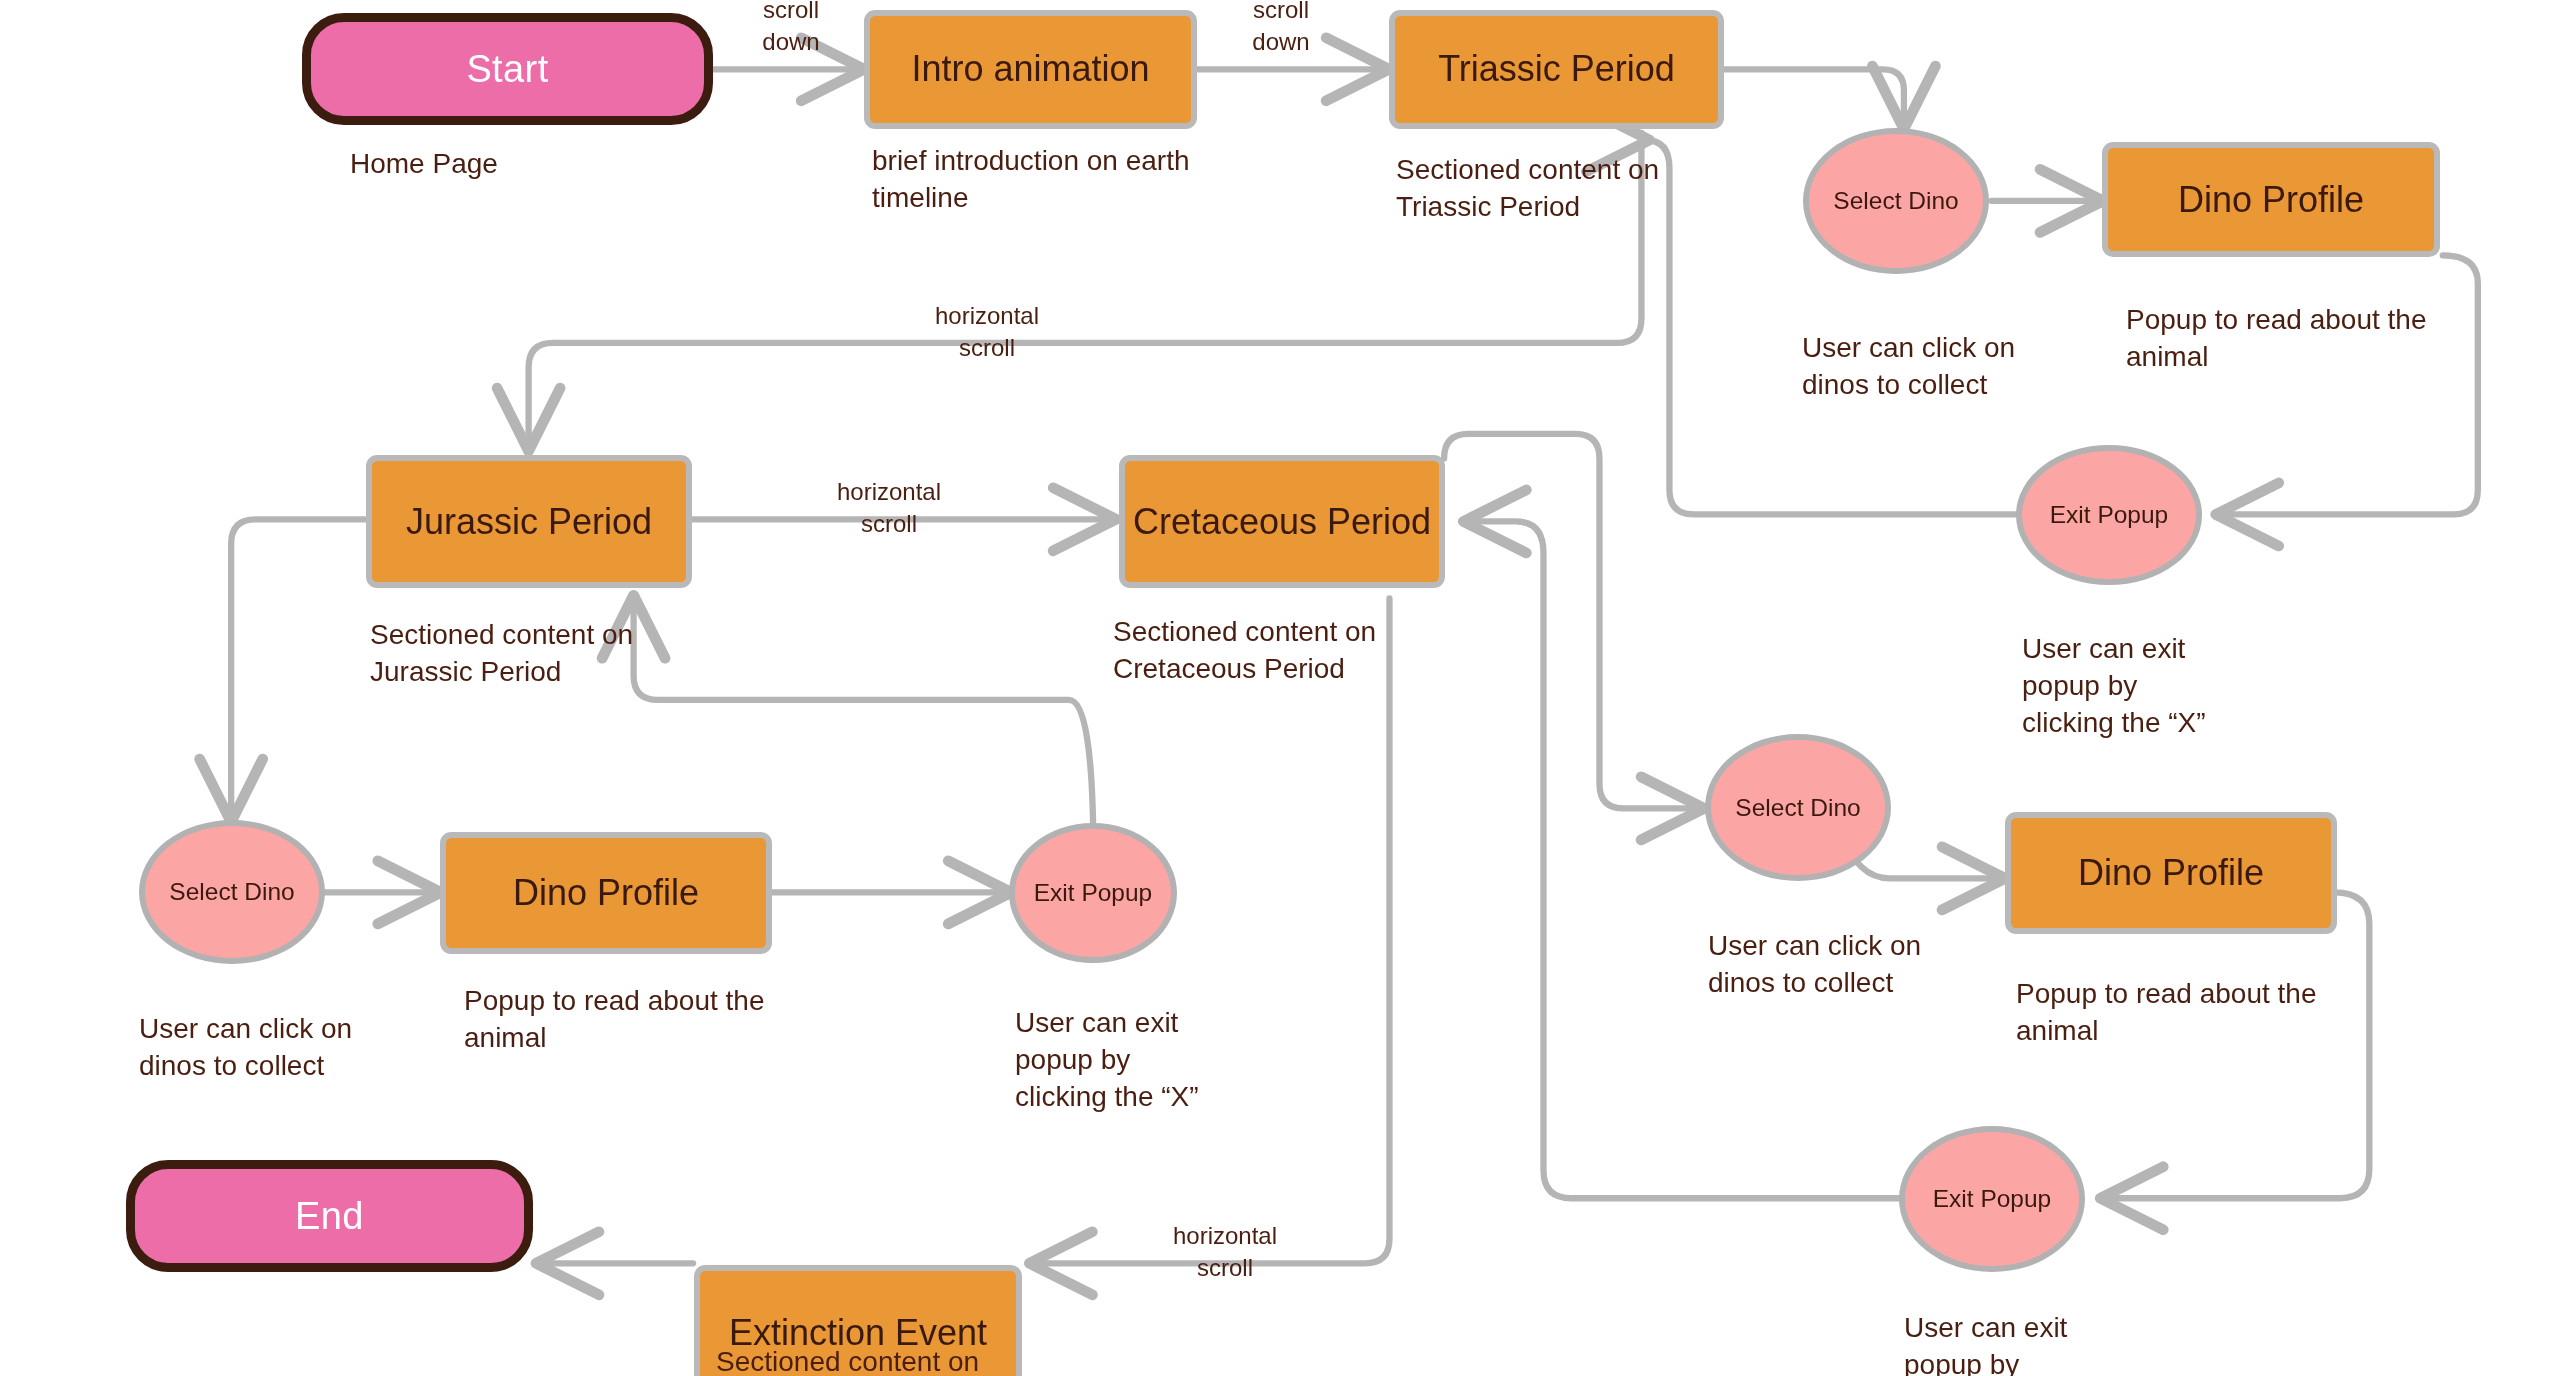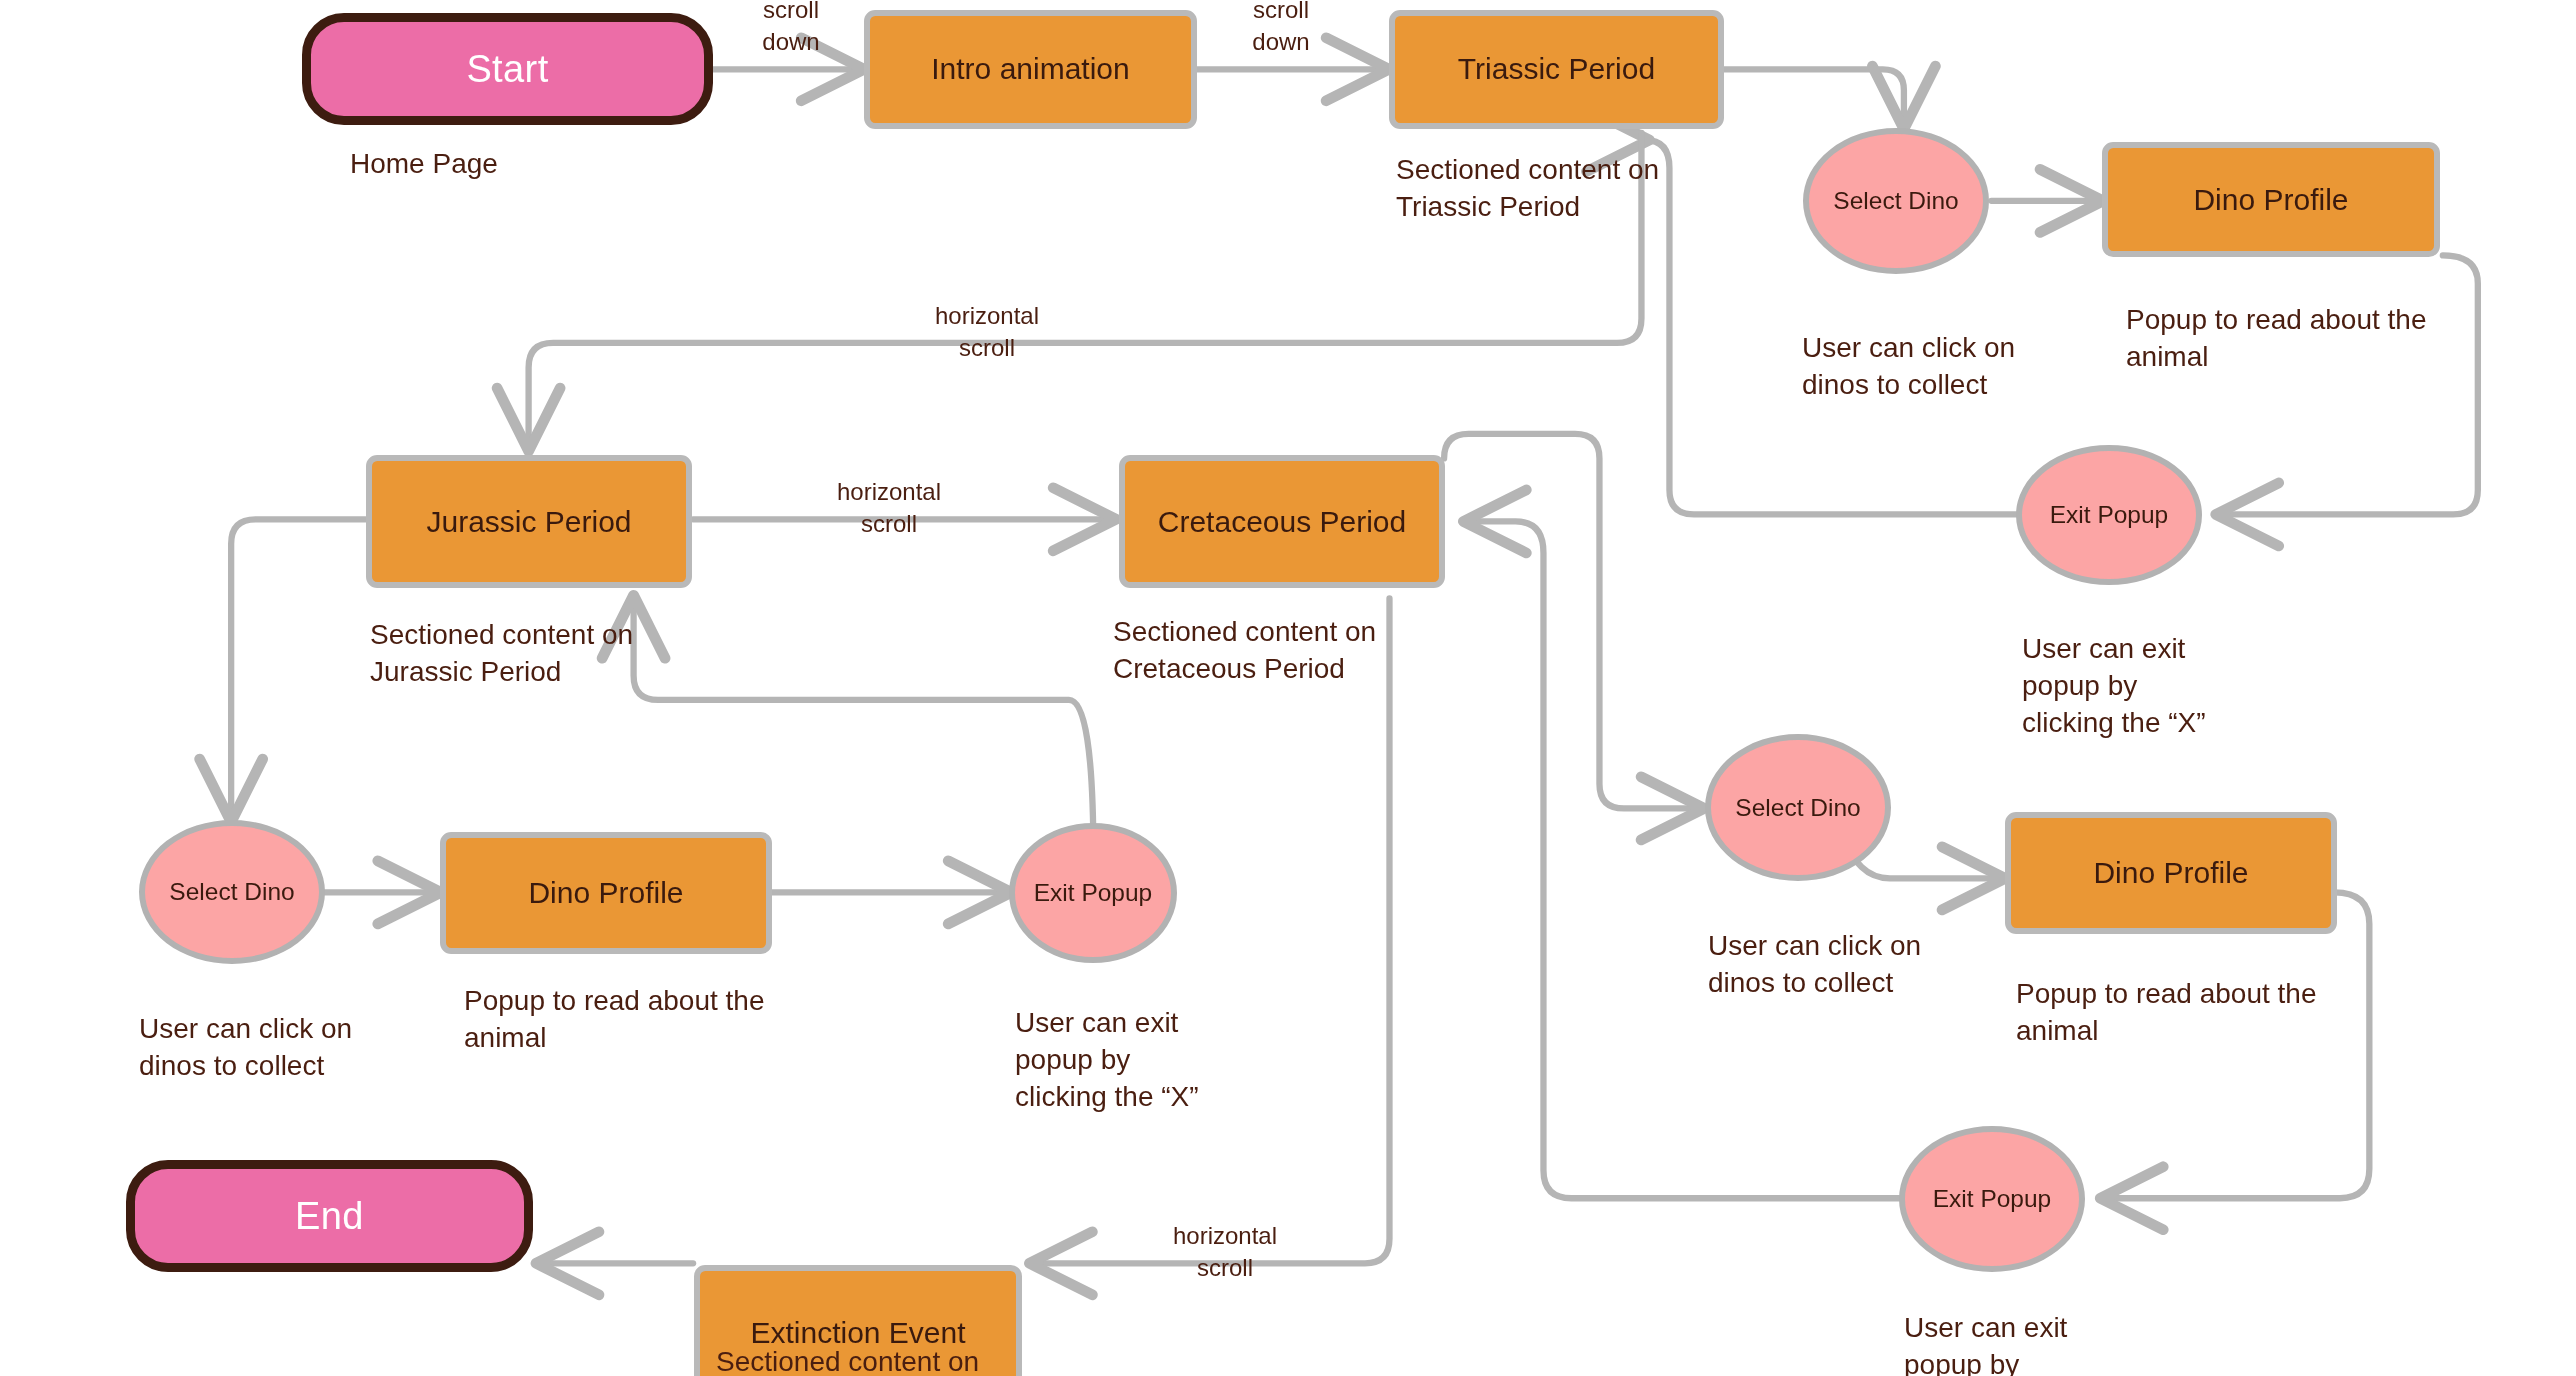--- a/index.html
+++ b/index.html
@@ -15,7 +15,7 @@
   }
   .n-process{
     background:#EA9735;border:6.3px solid #B9B9B9;border-radius:11.2px;
-    color:#3A1A0E;font-size:30px;font-weight:400;
+    color:#3A1A0E;font-size:36px;font-weight:400;
   }
   .n-circle{
     background:#fca5a5;border:6.3px solid #B2B2B2;border-radius:50%;

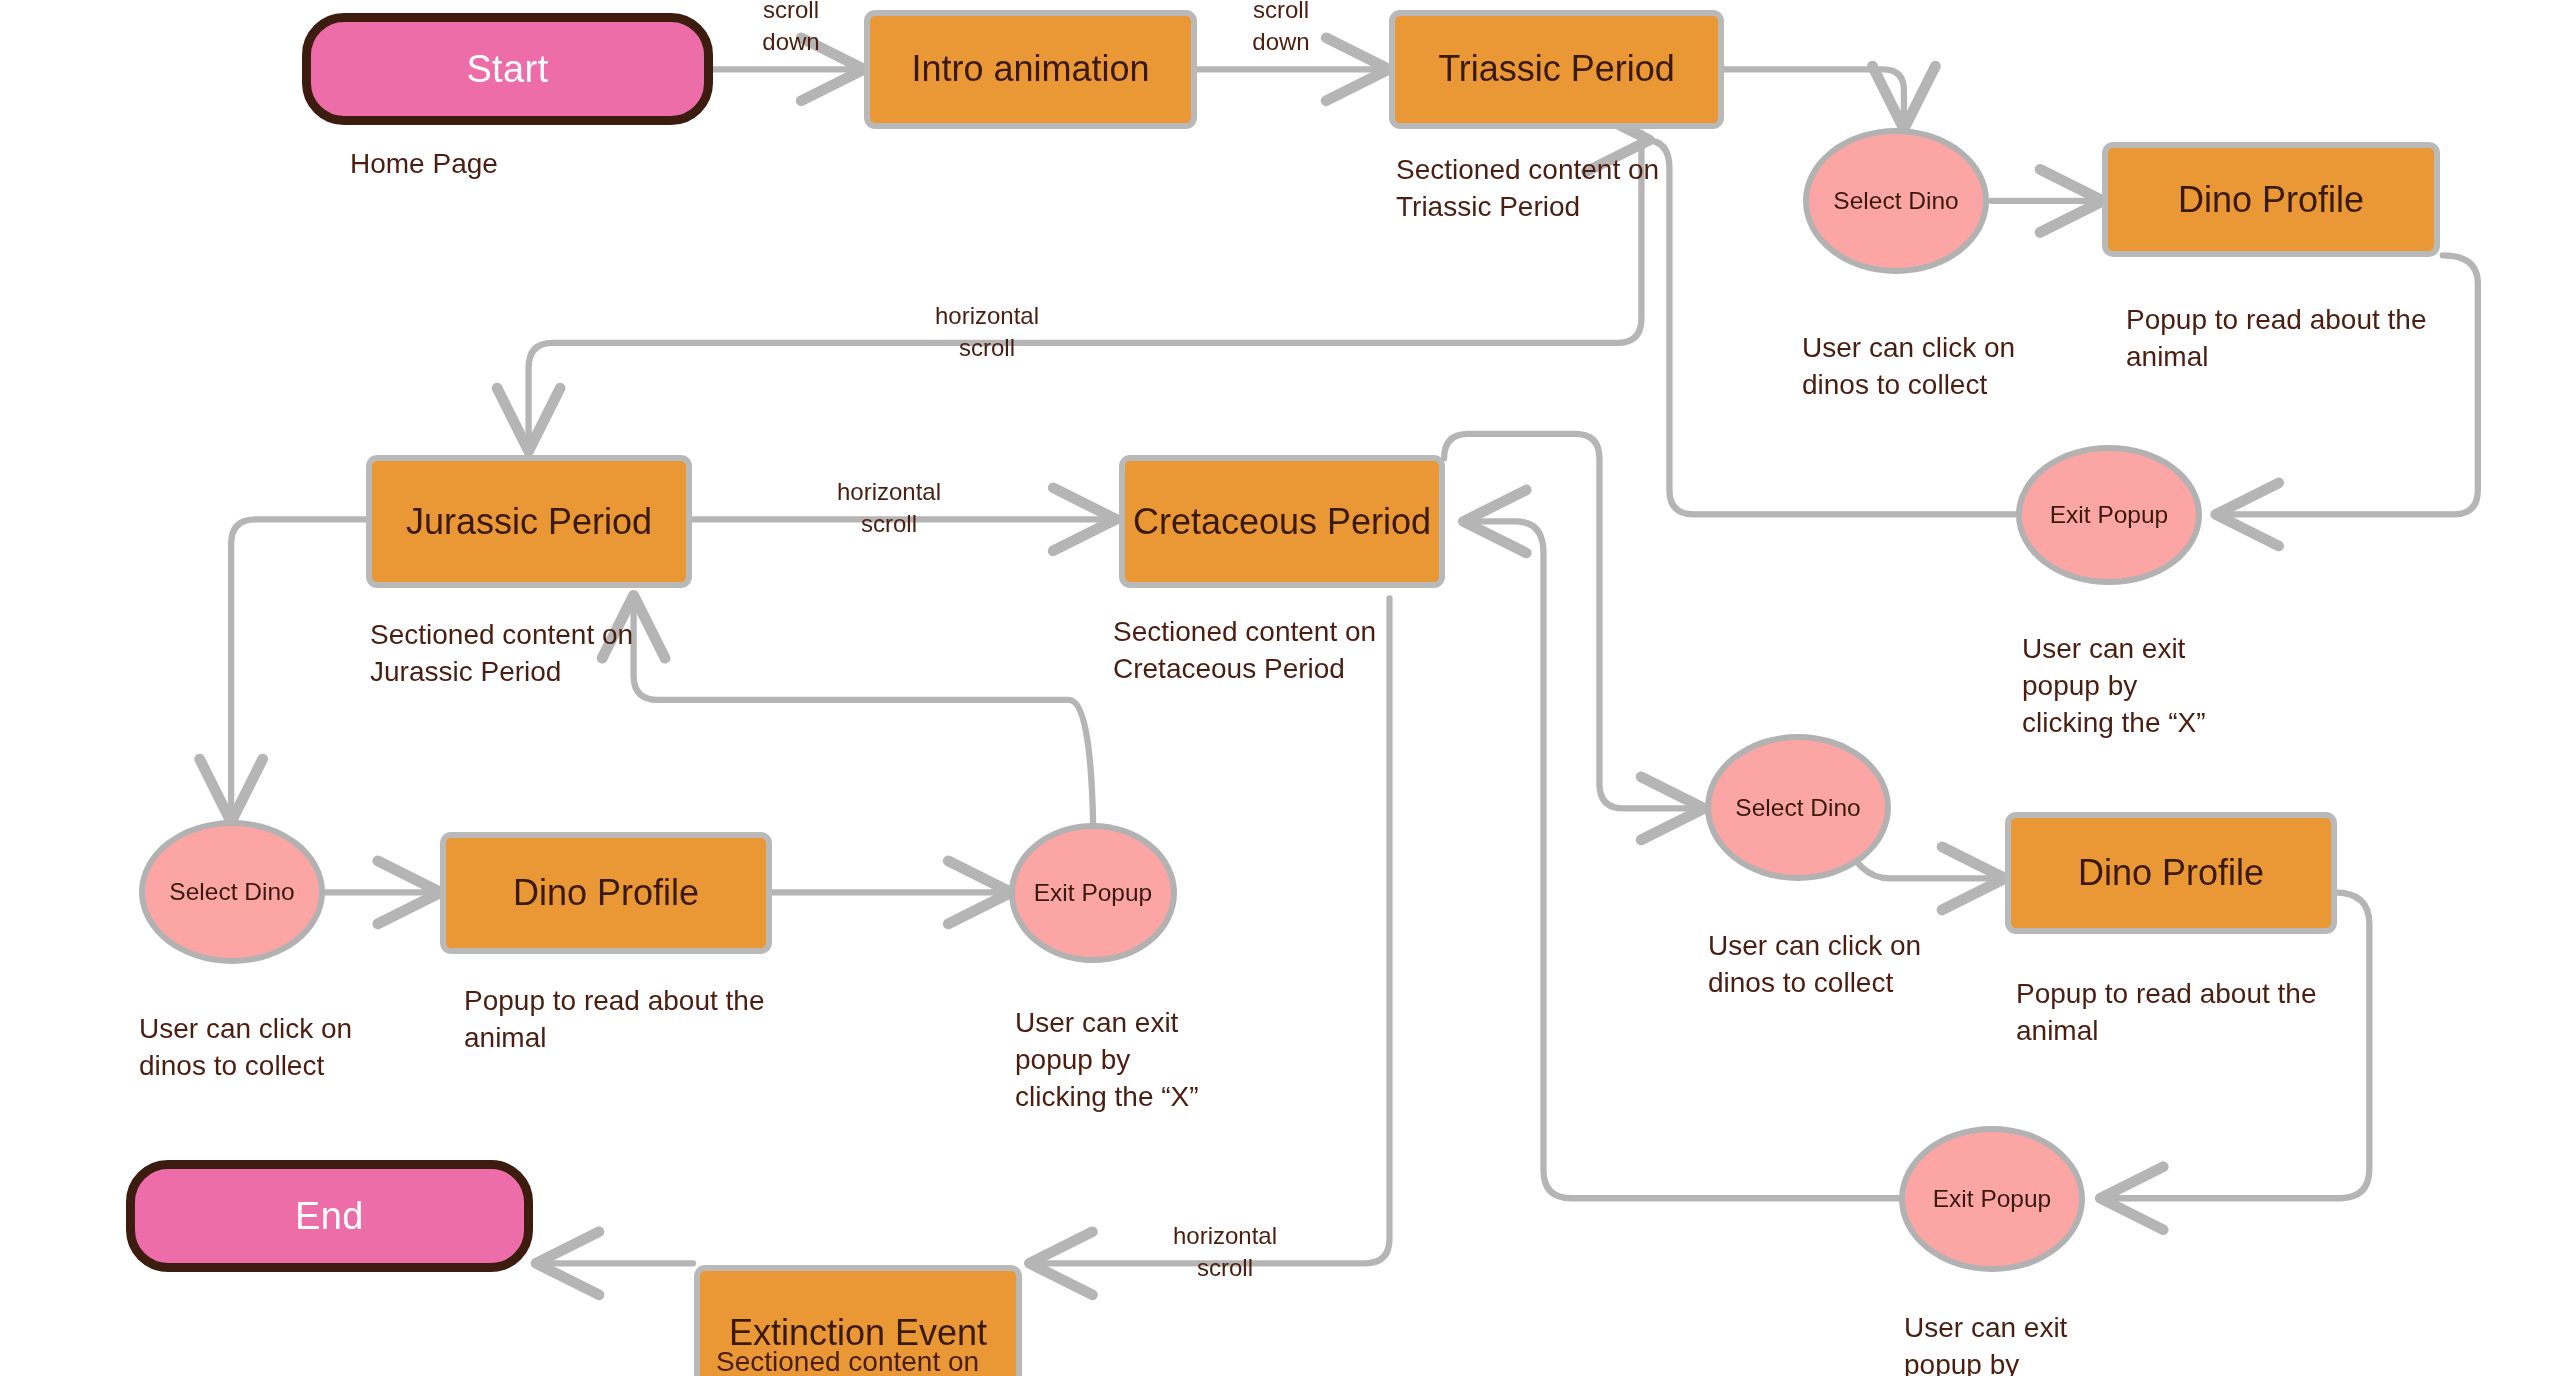--- a/index.html
+++ b/index.html
@@ -105,6 +105,8 @@
   <div class="node n-process" style="left:864px;top:9.8px;width:333px;height:119px;">
     <span>Intro animation</span>
   </div>
+  <div class="cap" style="left:872px;top:142px;width:420px;">brief introduction on earth
+timeline</div>
 
   <div class="node n-process" style="left:1389px;top:9.8px;width:335px;height:119px;">
     <span>Triassic Period</span>

